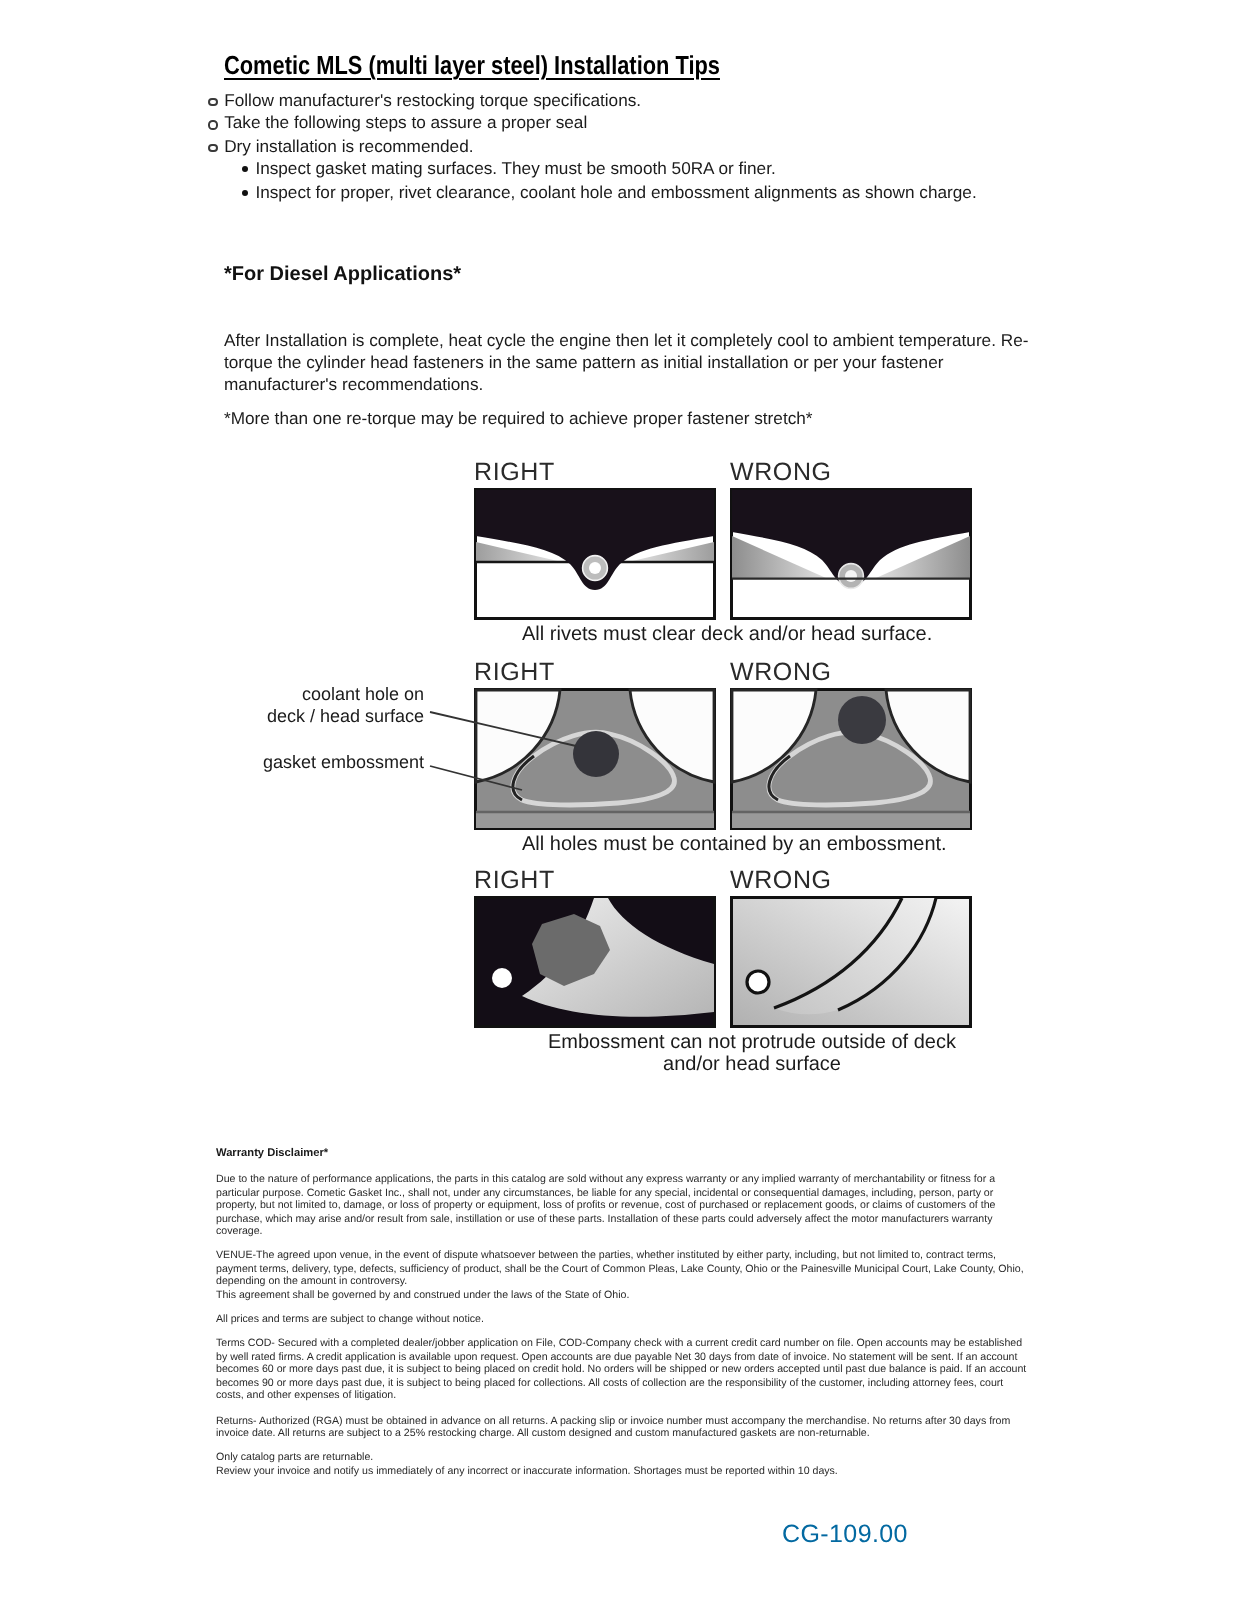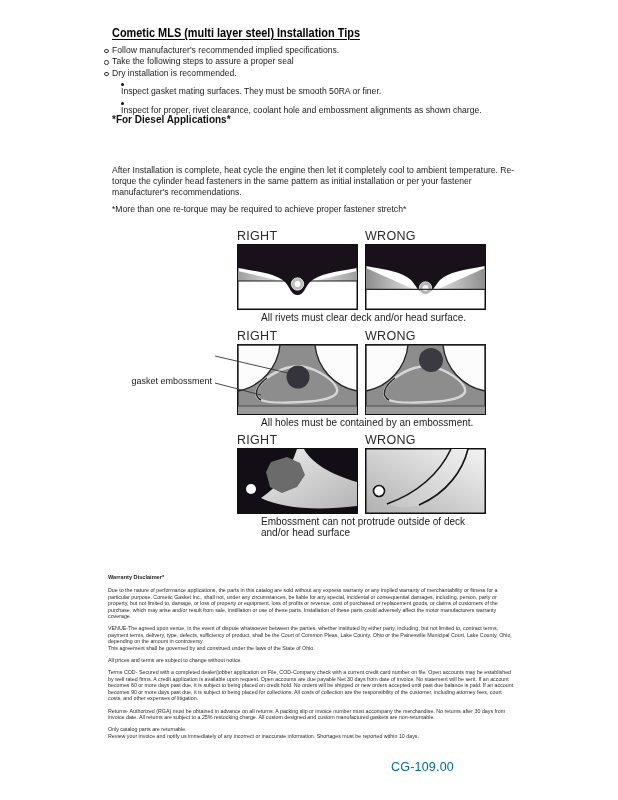--- a/index.html
+++ b/index.html
@@ -69,7 +69,7 @@
   <div class="bullets">
     <div class="b-row">
       <span class="mk hollow"></span>
-      <span>Follow manufacturer's recommended implied specifications.</span>
+      <span>Follow manufacturer's restocking torque specifications.</span>
     </div>
     <div class="b-row">
       <span class="mk hollow"></span>

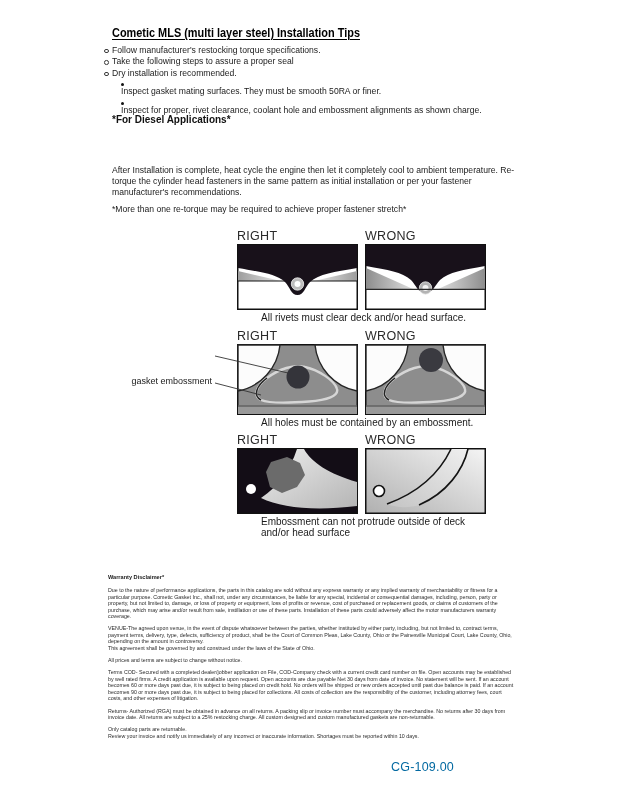--- a/index.html
+++ b/index.html
@@ -19,7 +19,7 @@
   
   .bullets { position:absolute; left:104px; top:45px; font-size:8.6px; line-height:11.4px; color:#1b1b1b; }
   .b-row { display:flex; align-items:flex-start; }
-  .b-row.sub { margin-left:17px;flex-direction:column; }
+  .b-row.sub { margin-left:17px; }
   .mk { flex:none; width:3.2px; height:3.2px; border-radius:50%; margin:3.9px 3.5px 0 0; }
   .mk.hollow { border:1px solid #3a3a3a; width:2.6px; height:2.6px; }
   .mk.solid { background:#111; }

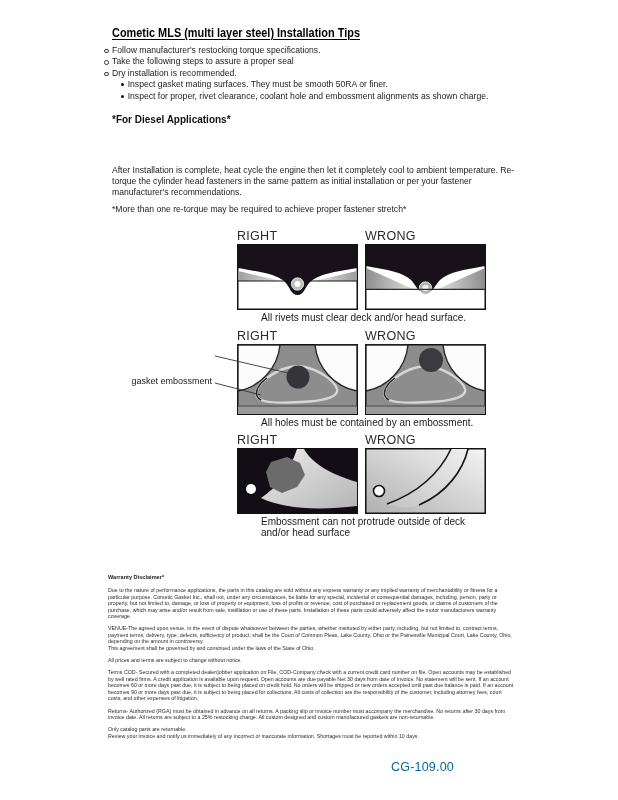--- a/index.html
+++ b/index.html
@@ -25,7 +25,7 @@
   .mk.solid { background:#111; }
 
   
-  .diesel-h { position:absolute; left:112px; top:114px; margin:0; font-size:10px; font-weight:bold; color:#111; }
+  .diesel-h { position:absolute; left:112px; top:132px; margin:0; font-size:10px; font-weight:bold; color:#111; }
   .para { position:absolute; left:112px; width:412px; font-size:8.6px; line-height:11px; color:#1b1b1b; }
   .p1 { top:134px; }
   .p2 { top:165px; }

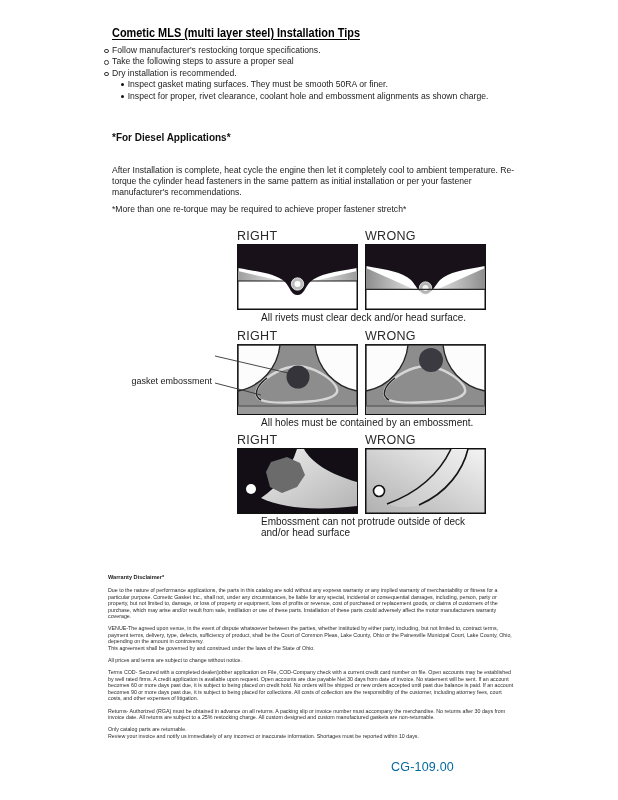--- a/index.html
+++ b/index.html
@@ -171,6 +171,10 @@
     <div class="dg-caption">All holes must be contained by an embossment.</div>
   </div>
 
+  <div class="side-label sl-coolant">
+    <div>coolant hole on</div>
+    <div>deck / head surface</div>
+  </div>
   <div class="side-label sl-emboss">gasket embossment</div>
   <svg class="leaders" width="180" height="70" viewBox="0 0 180 70">
     <line x1="97" y1="21" x2="170" y2="38" stroke="#333" stroke-width="0.9"></line>

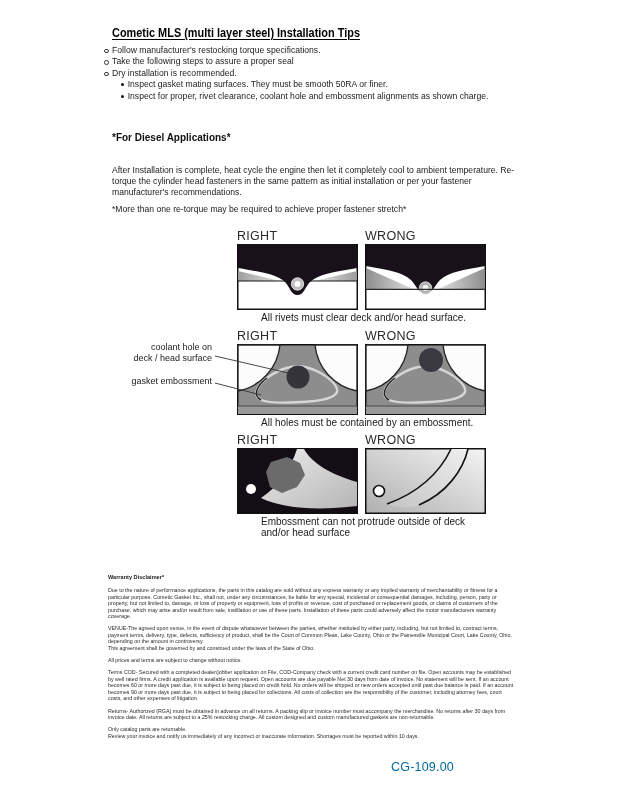--- a/index.html
+++ b/index.html
@@ -43,7 +43,7 @@
   #d1 { top:229px; }
   #d2 { top:329px; }
   #d3 { top:433px; }
-  #d3 .dg-caption { width:230px; }
+  #d3 .dg-caption { width:230px;text-align:center; }
 
   
   .side-label { position:absolute; text-align:right; font-size:9px; line-height:10.6px; color:#1b1b1b; width:96px; left:116px; }

